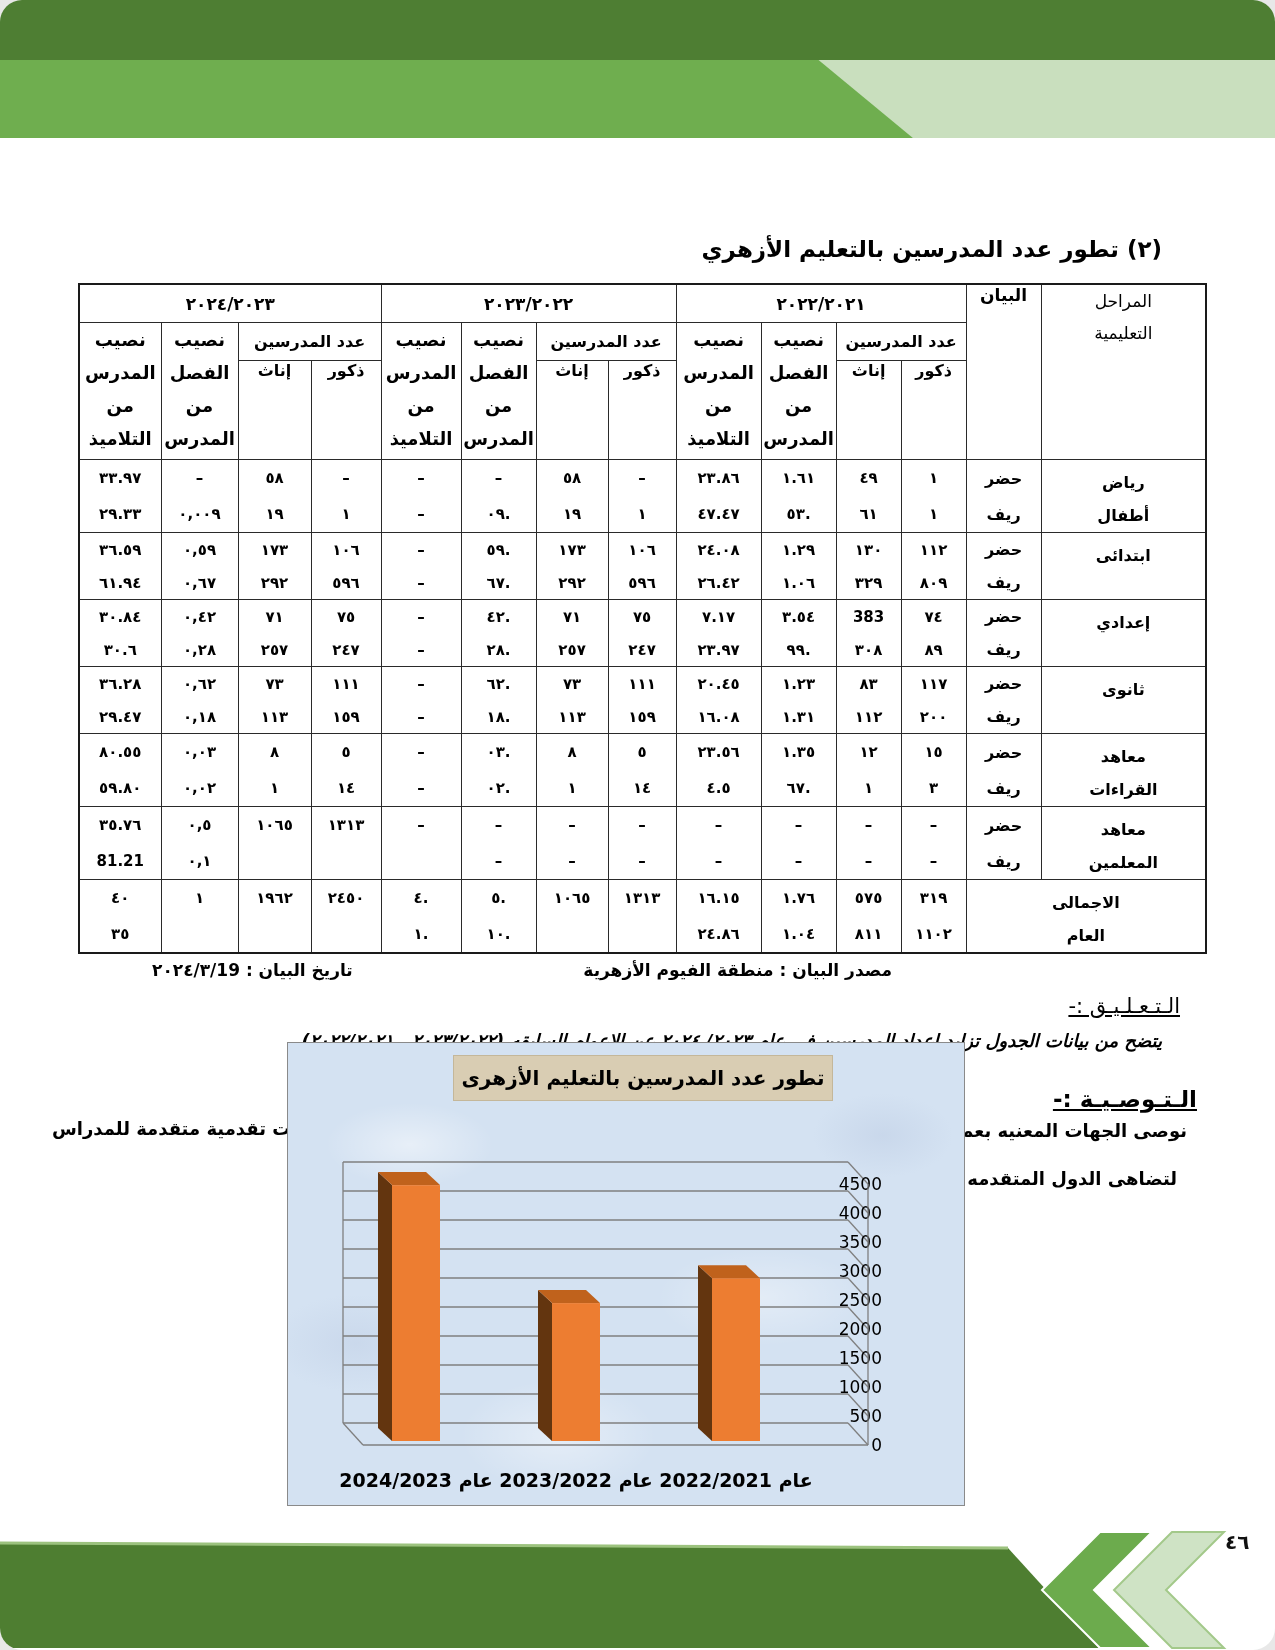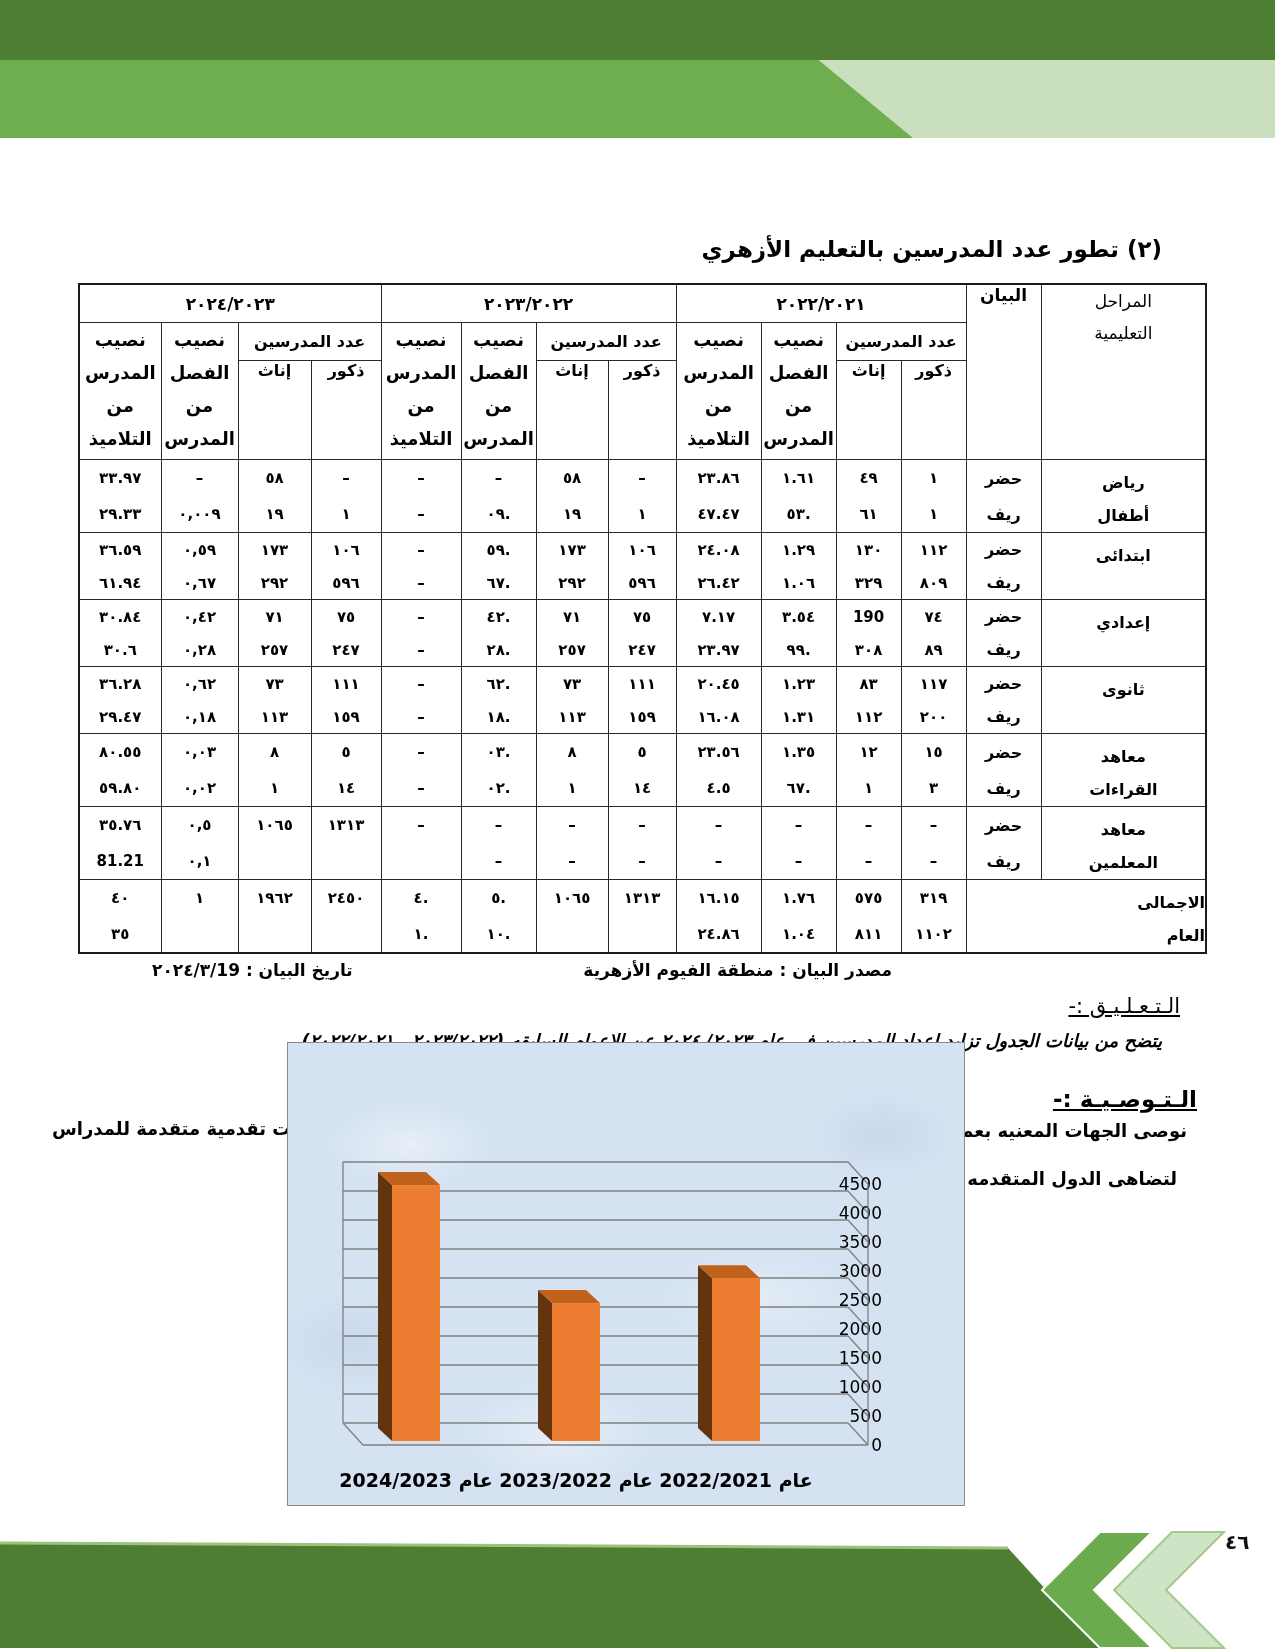--- a/index.html
+++ b/index.html
@@ -3,7 +3,7 @@
 <meta charset="utf-8">
 <style>
   html,body{margin:0;padding:0;background:#e8e8e8;font-family:"DejaVu Sans",sans-serif;}
-  .page{position:relative;width:1275px;height:1650px;margin:0 auto;background:#ffffff;overflow:hidden;}
+  .page{position:relative;width:1275px;height:1650px;margin:0 auto;background:#ffffff;overflow:hidden;border-radius:22px;}
 
   
   .band-dark{position:absolute;top:0;left:0;width:1275px;height:60px;background:#4e7e33;}

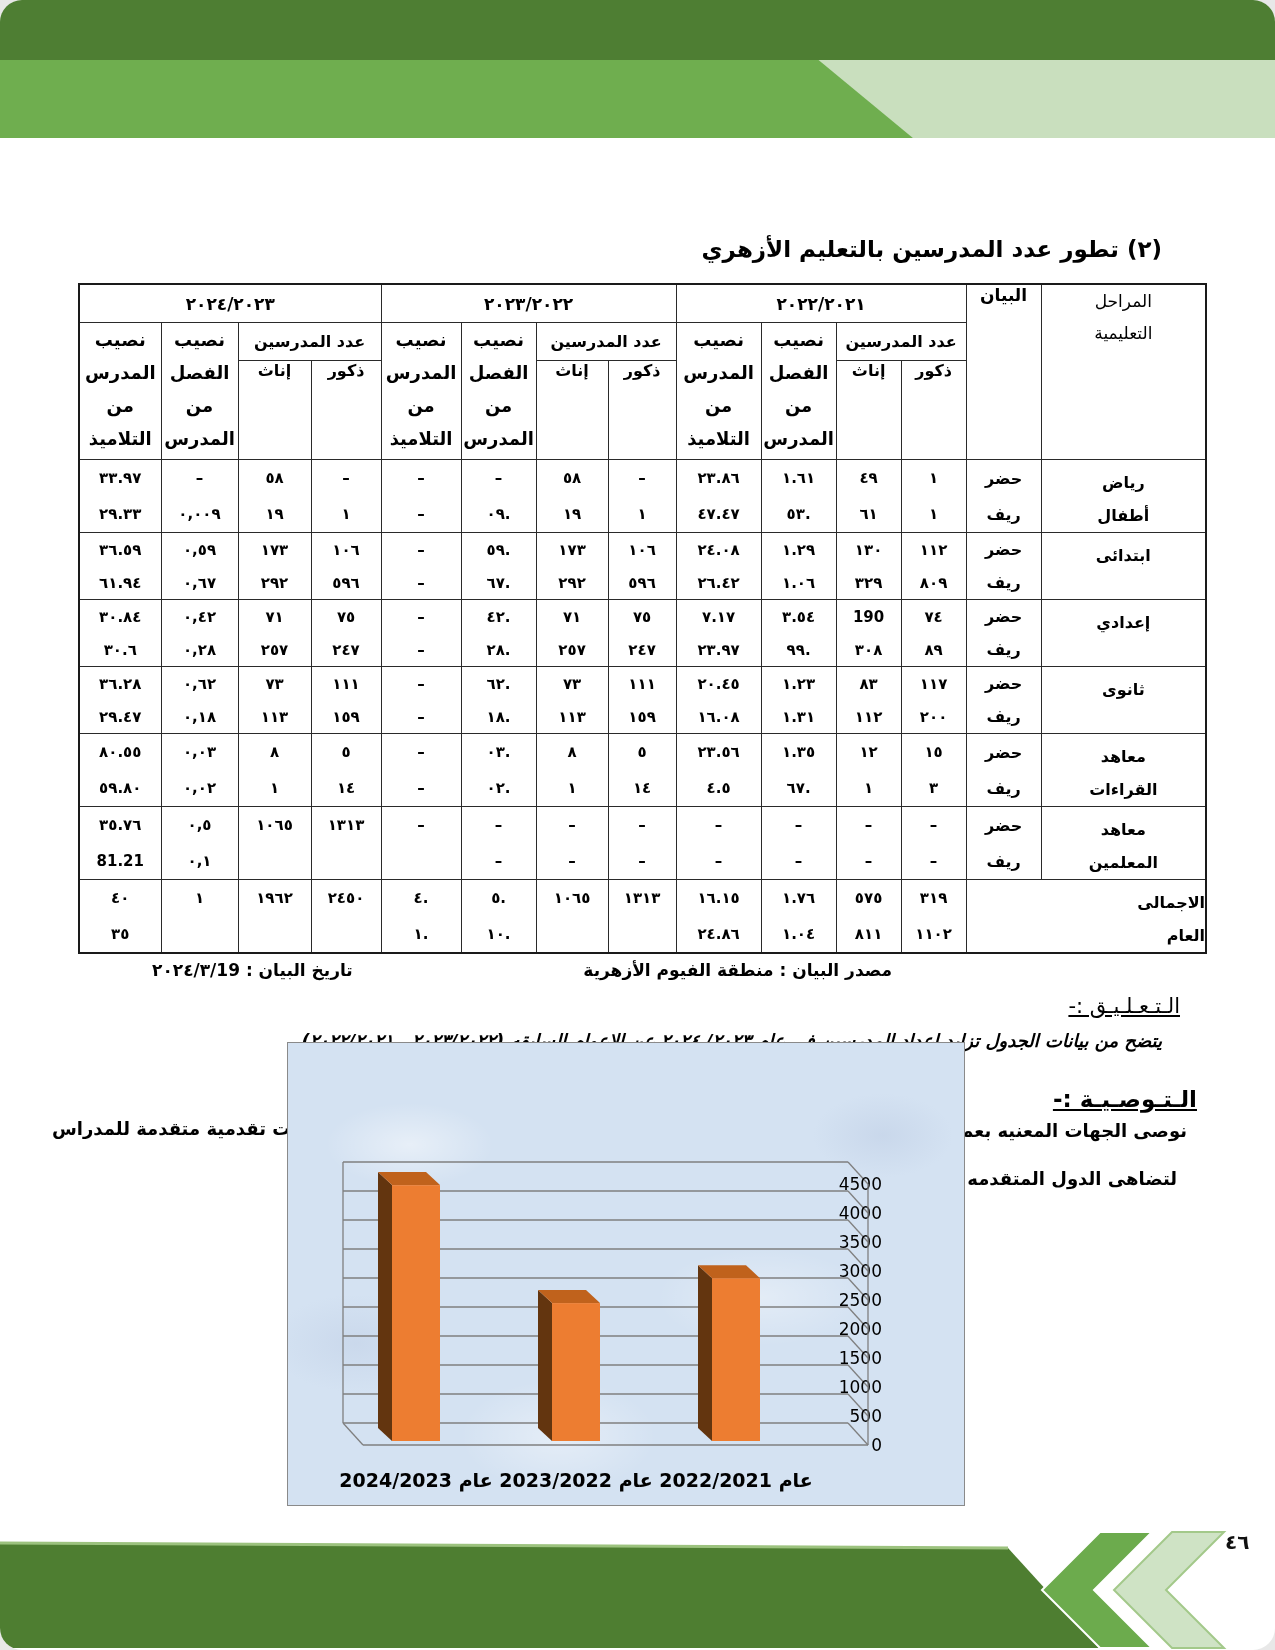--- a/index.html
+++ b/index.html
@@ -222,7 +222,7 @@
             </td>
             <td class="v bayan-cell nb">حضر</td>
             <td class="v nb">٧٤</td>
-            <td class="v nb">190</td>
+            <td class="v nb">383</td>
             <td class="v nb">٣.٥٤</td>
             <td class="v nb">٧.١٧</td>
             <td class="v nb">٧٥</td>

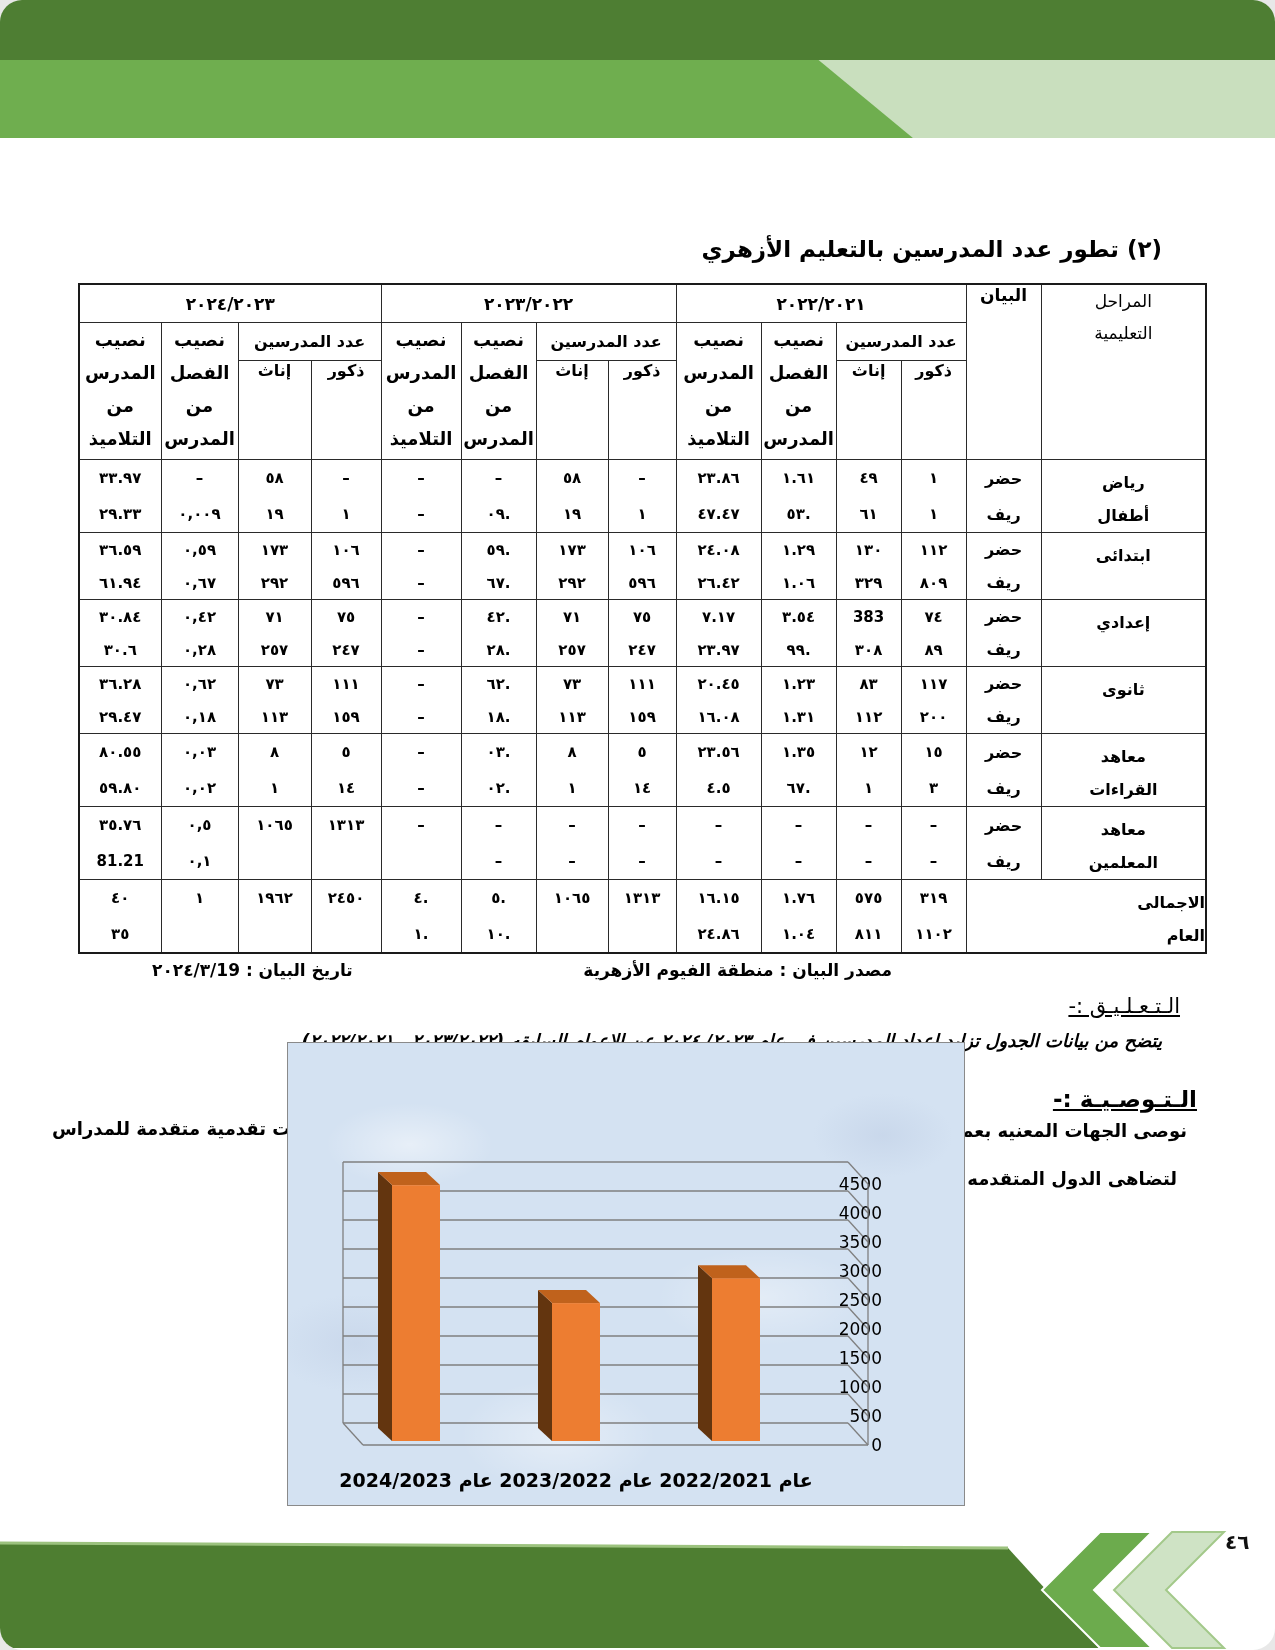--- a/index.html
+++ b/index.html
@@ -351,7 +351,7 @@
             <td class="v nt">81.21</td>
           </tr>
           <tr>
-            <td class="stage-cell" rowspan="2" colspan="2" style="padding-top: 6px; text-align: right;">
+            <td class="stage-cell" rowspan="2" colspan="2" style="padding-top: 6px;">
               <div>الاجمالى</div>
               <div>العام</div>
             </td>

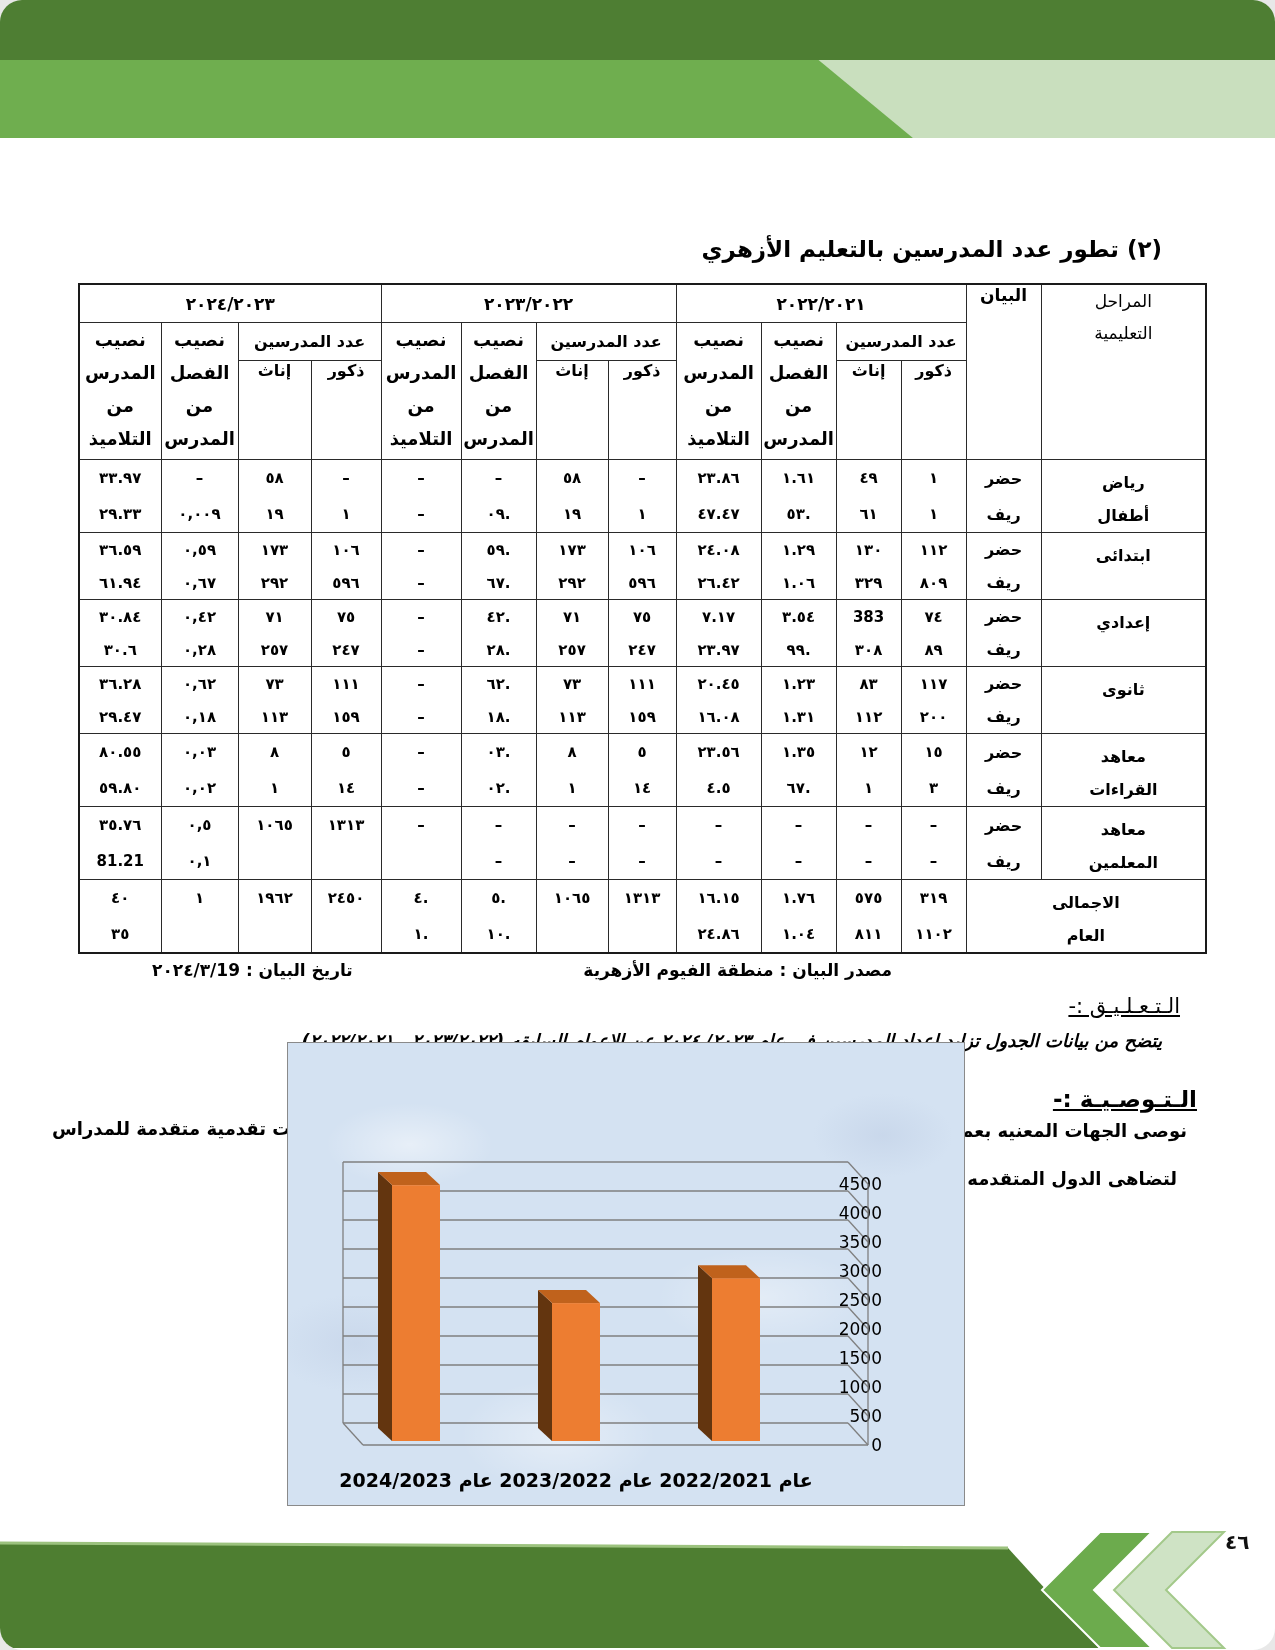--- a/index.html
+++ b/index.html
@@ -446,6 +446,7 @@
         <rect x="424" y="235.194" width="48" height="162.806" fill="#ED7D31"></rect>
         <text x="448" y="444" class="catlab">عام 2022/2021</text>
       </svg>
+    <div class="chart-title">تطور عدد المدرسين بالتعليم الأزهرى</div>
   </div>
 
   <svg class="footer-svg" width="1275" height="125" viewBox="0 0 1275 125">

